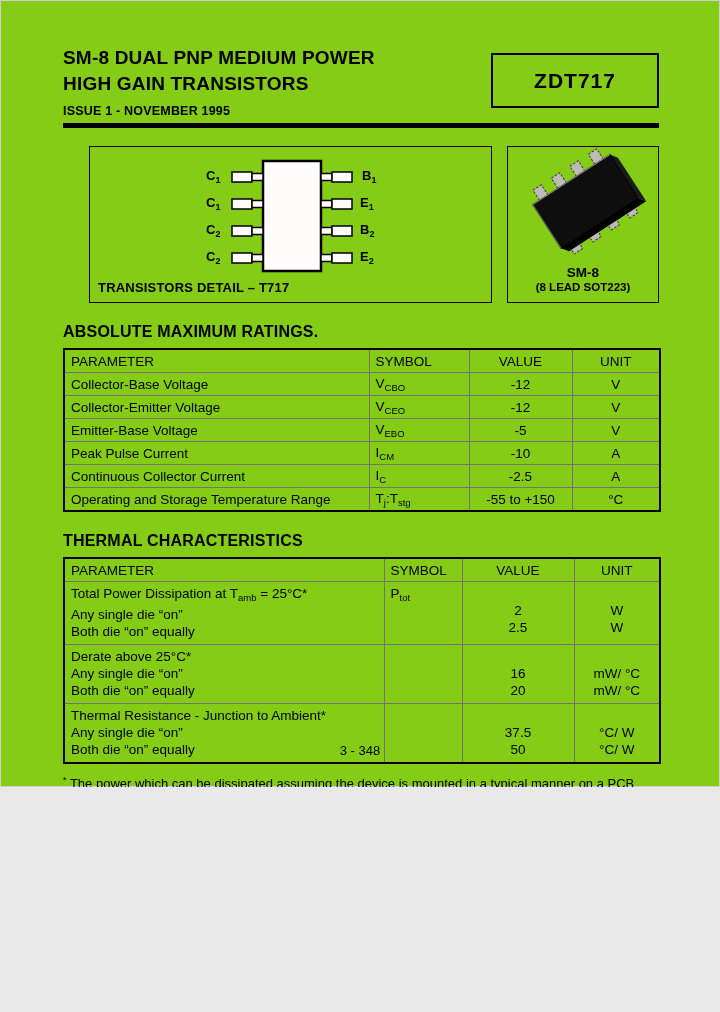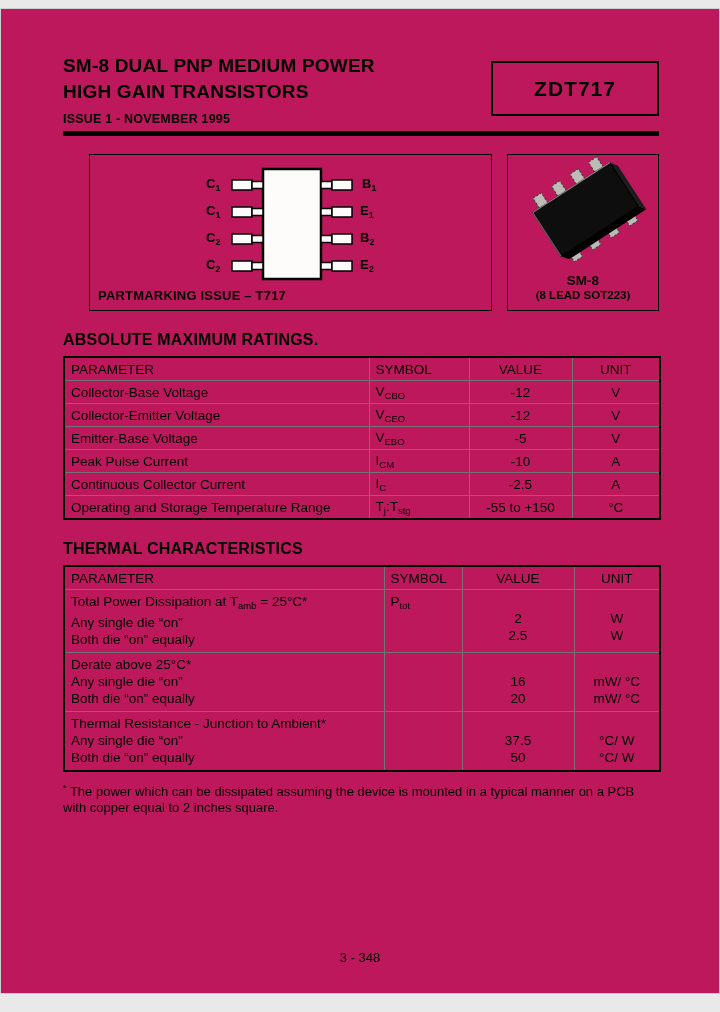--- a/index.html
+++ b/index.html
@@ -4,8 +4,8 @@
 <style>
   html,body { margin:0; padding:0; background:#e9e9e9; }
   .page {
-    position:relative; width:720px; height:986px; margin:8px auto;
-    background:#be185d; border:1px solid #cfcfcf; box-sizing:border-box;
+    position:relative; width:720px; height:787px; margin:0 auto;
+    background:#84cc16; border:1px solid #cfcfcf; box-sizing:border-box;
     font-family:"Liberation Sans","DejaVu Sans",sans-serif; color:#000;
   }
   .content { position:absolute; left:62px; top:0; width:596px; }

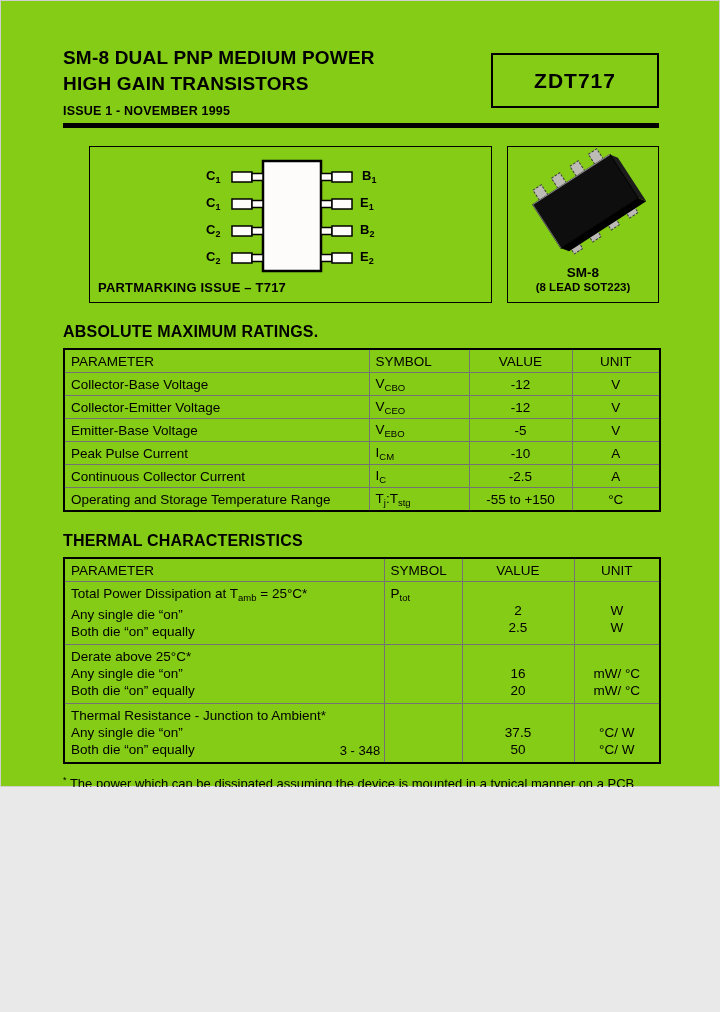--- a/index.html
+++ b/index.html
@@ -110,7 +110,7 @@
         <span class="pin-label" style="left:270px; top:48px;"><span>E</span><sub>1</sub></span>
         <span class="pin-label" style="left:270px; top:75px;"><span>B</span><sub>2</sub></span>
         <span class="pin-label" style="left:270px; top:102px;"><span>E</span><sub>2</sub></span>
-        <div class="pm-caption">PARTMARKING ISSUE – T717</div>
+        <div class="pm-caption">TRANSISTORS DETAIL – T717</div>
       </div>
 
       <div class="pkg-box">

